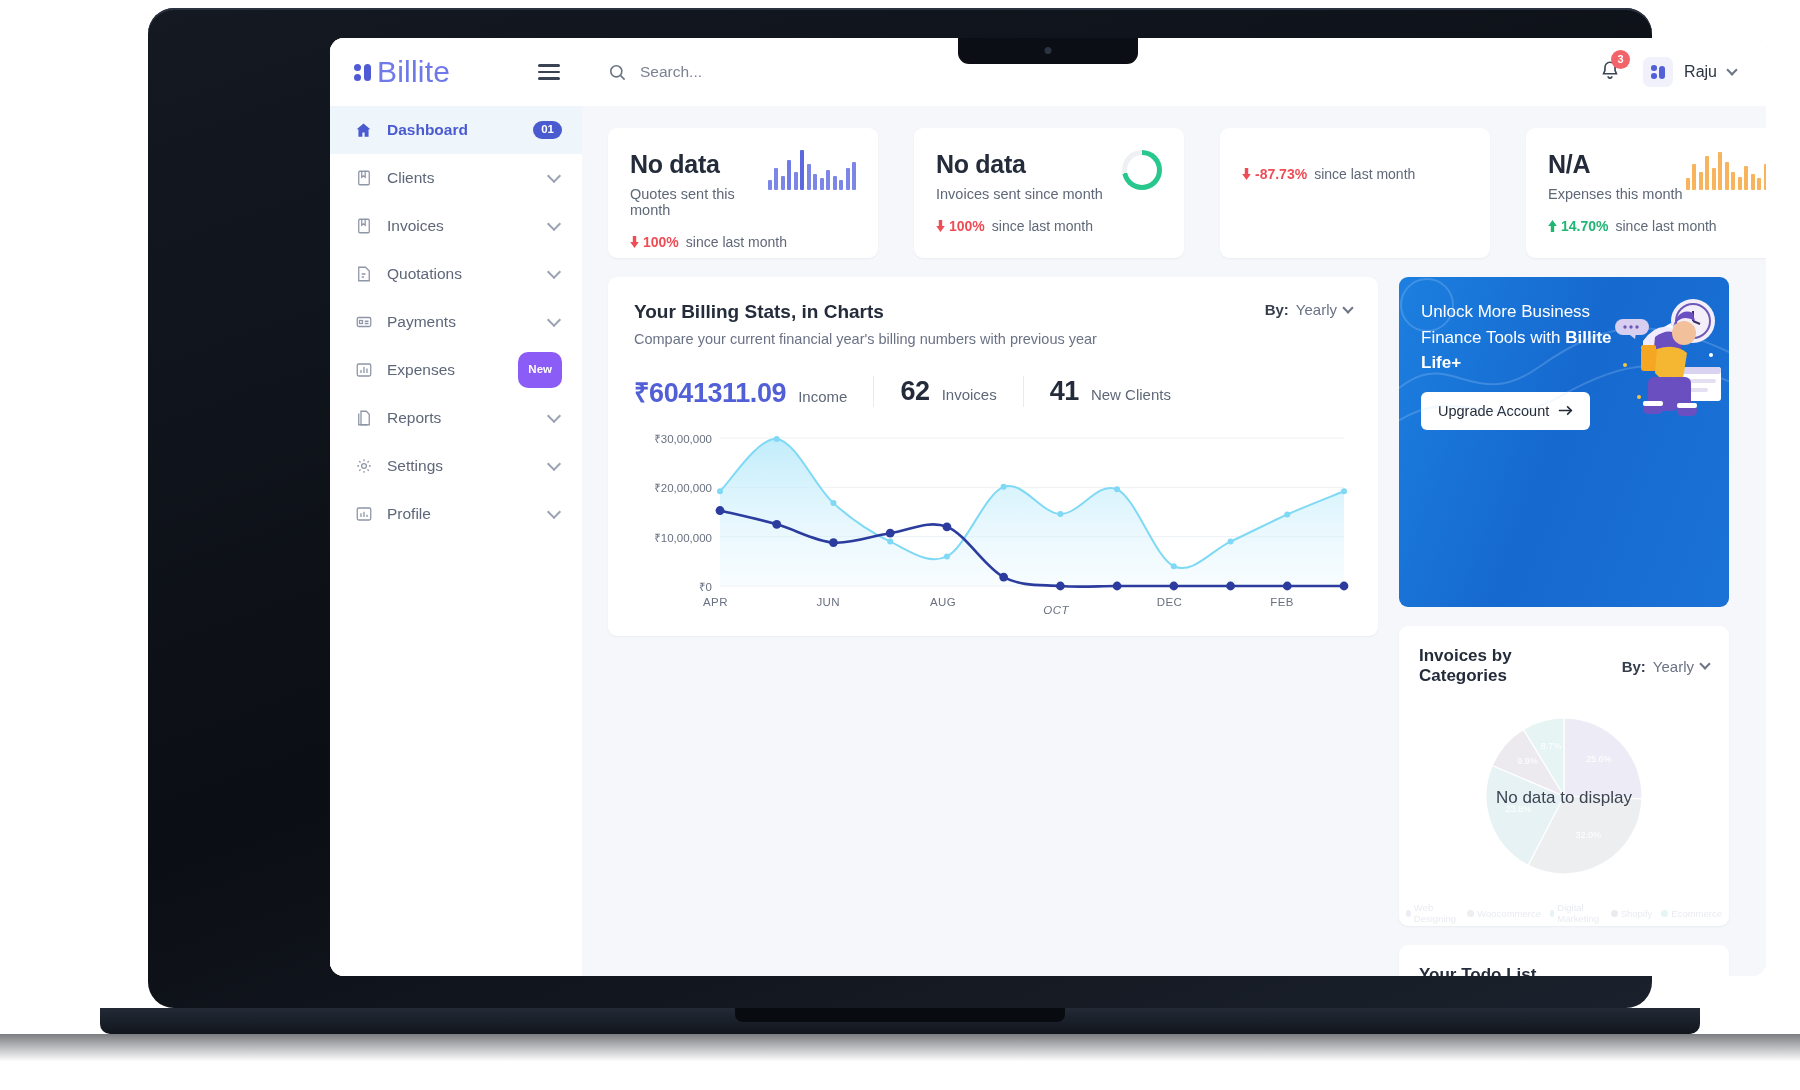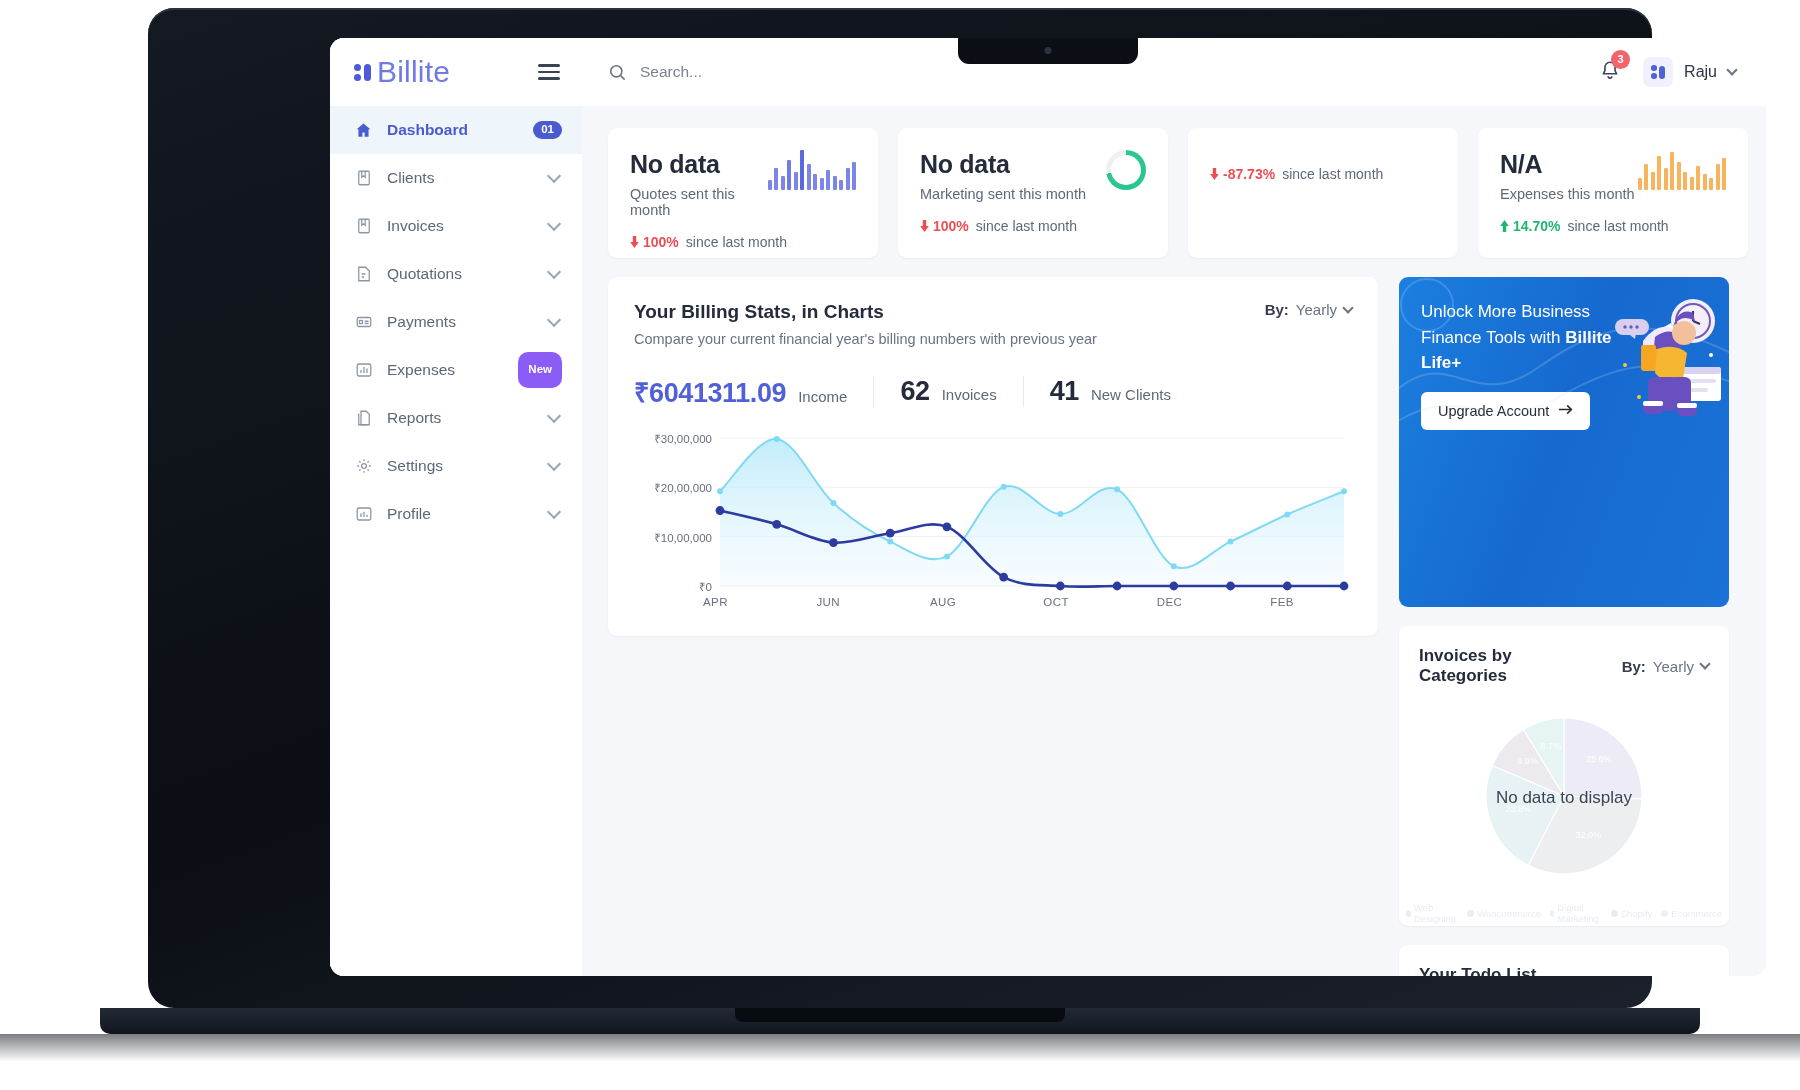--- a/index.html
+++ b/index.html
@@ -159,7 +159,7 @@
   }
 
   
-  .stat-row { display: flex; gap: 20px; }
+  .stat-row { display: flex; gap: 36px; }
   .stat-card {
     width: 270px; flex: 0 0 270px; background: #fff; border-radius: 9px;
     padding: 22px 22px 18px 22px; height: 130px;

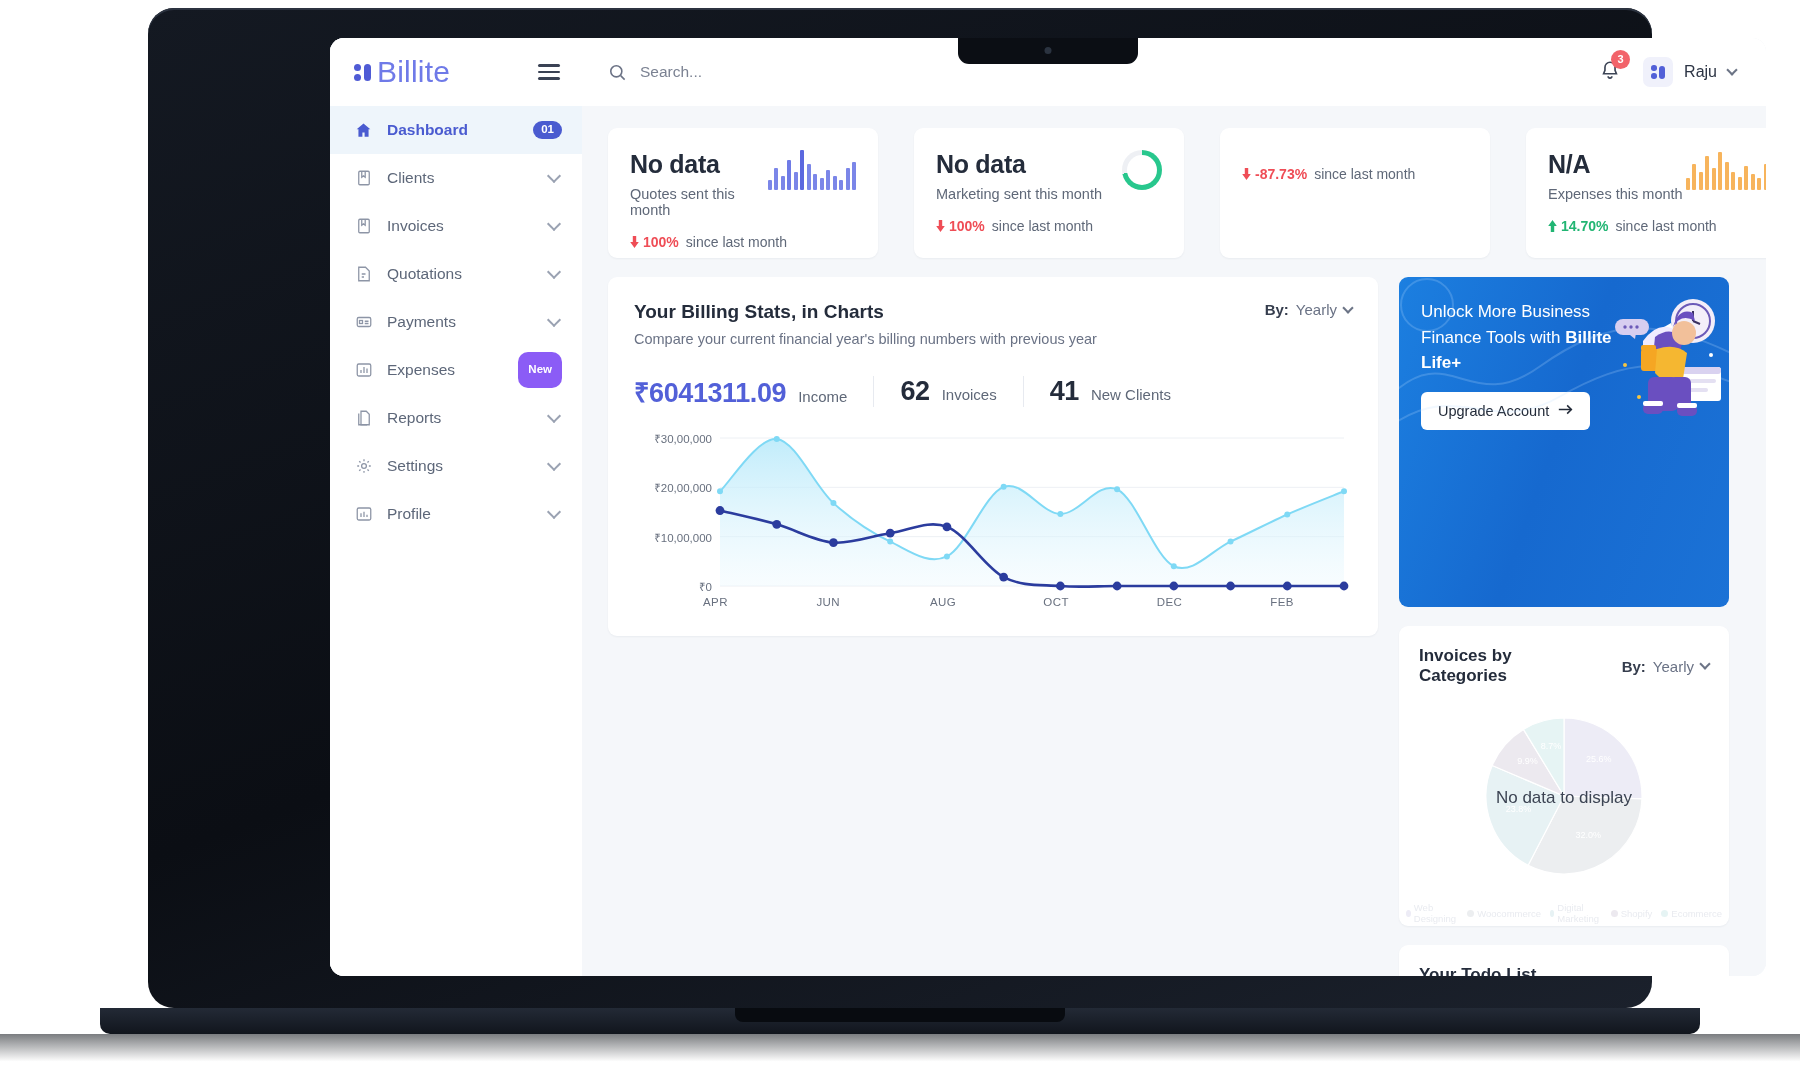--- a/index.html
+++ b/index.html
@@ -440,7 +440,7 @@
                 <div class="stat-top">
                   <div>
                     <div class="stat-value">No data</div>
-                    <div class="stat-sub">Marketing sent this month</div>
+                    <div class="stat-sub">Invoices sent since month</div>
                   </div>
                   <span class="donut" style="background:conic-gradient(#28c78d 0 72%, #eef0f4 72% 100%);position:relative">
                     <span style="position:absolute;inset:5px;border-radius:50%;background:#fff"></span>

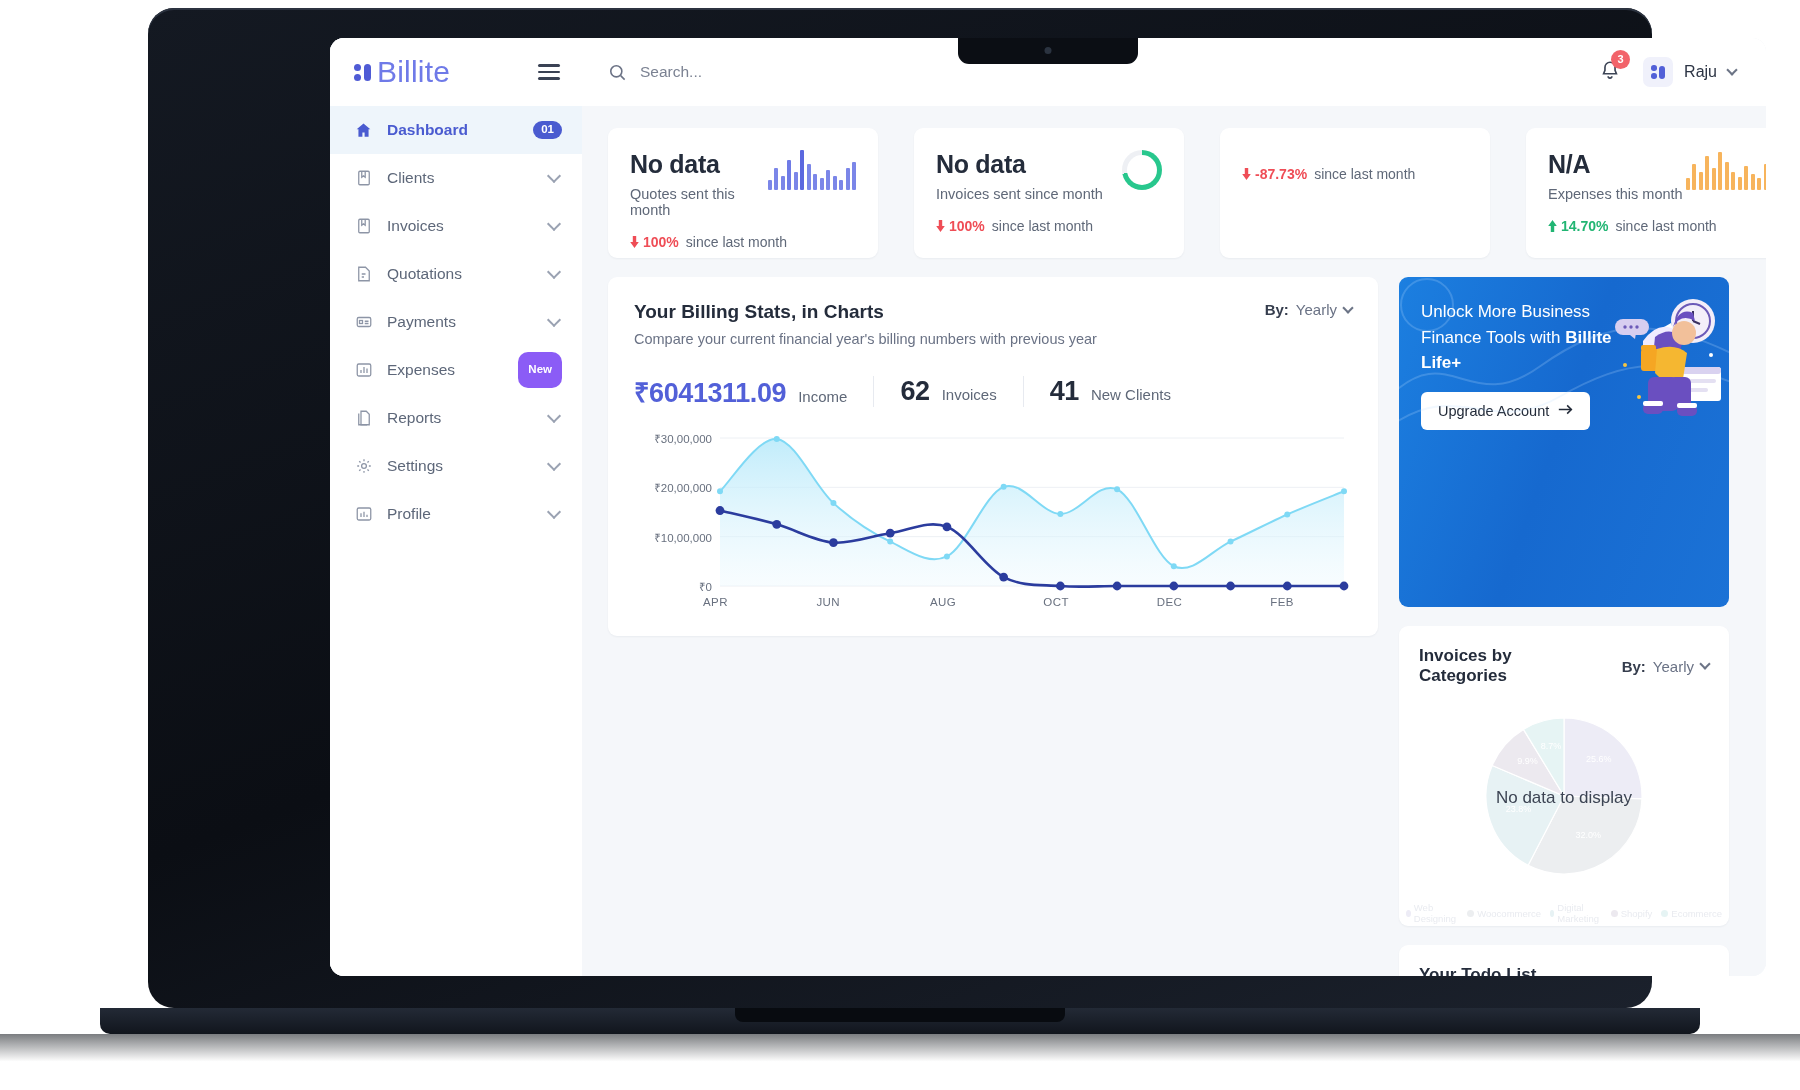--- a/index.html
+++ b/index.html
@@ -215,7 +215,7 @@
   .promo-btn {
     margin-top: 16px; background: #fff; border-radius: 6px; border: none;
     padding: 11px 17px; font-size: 14.5px; color: #222a38; cursor: pointer;
-    display: inline-flex; align-items: flex-start; gap: 9px;
+    display: inline-flex; align-items: center; gap: 9px;
     font-family: "Liberation Sans", sans-serif;
   }
 

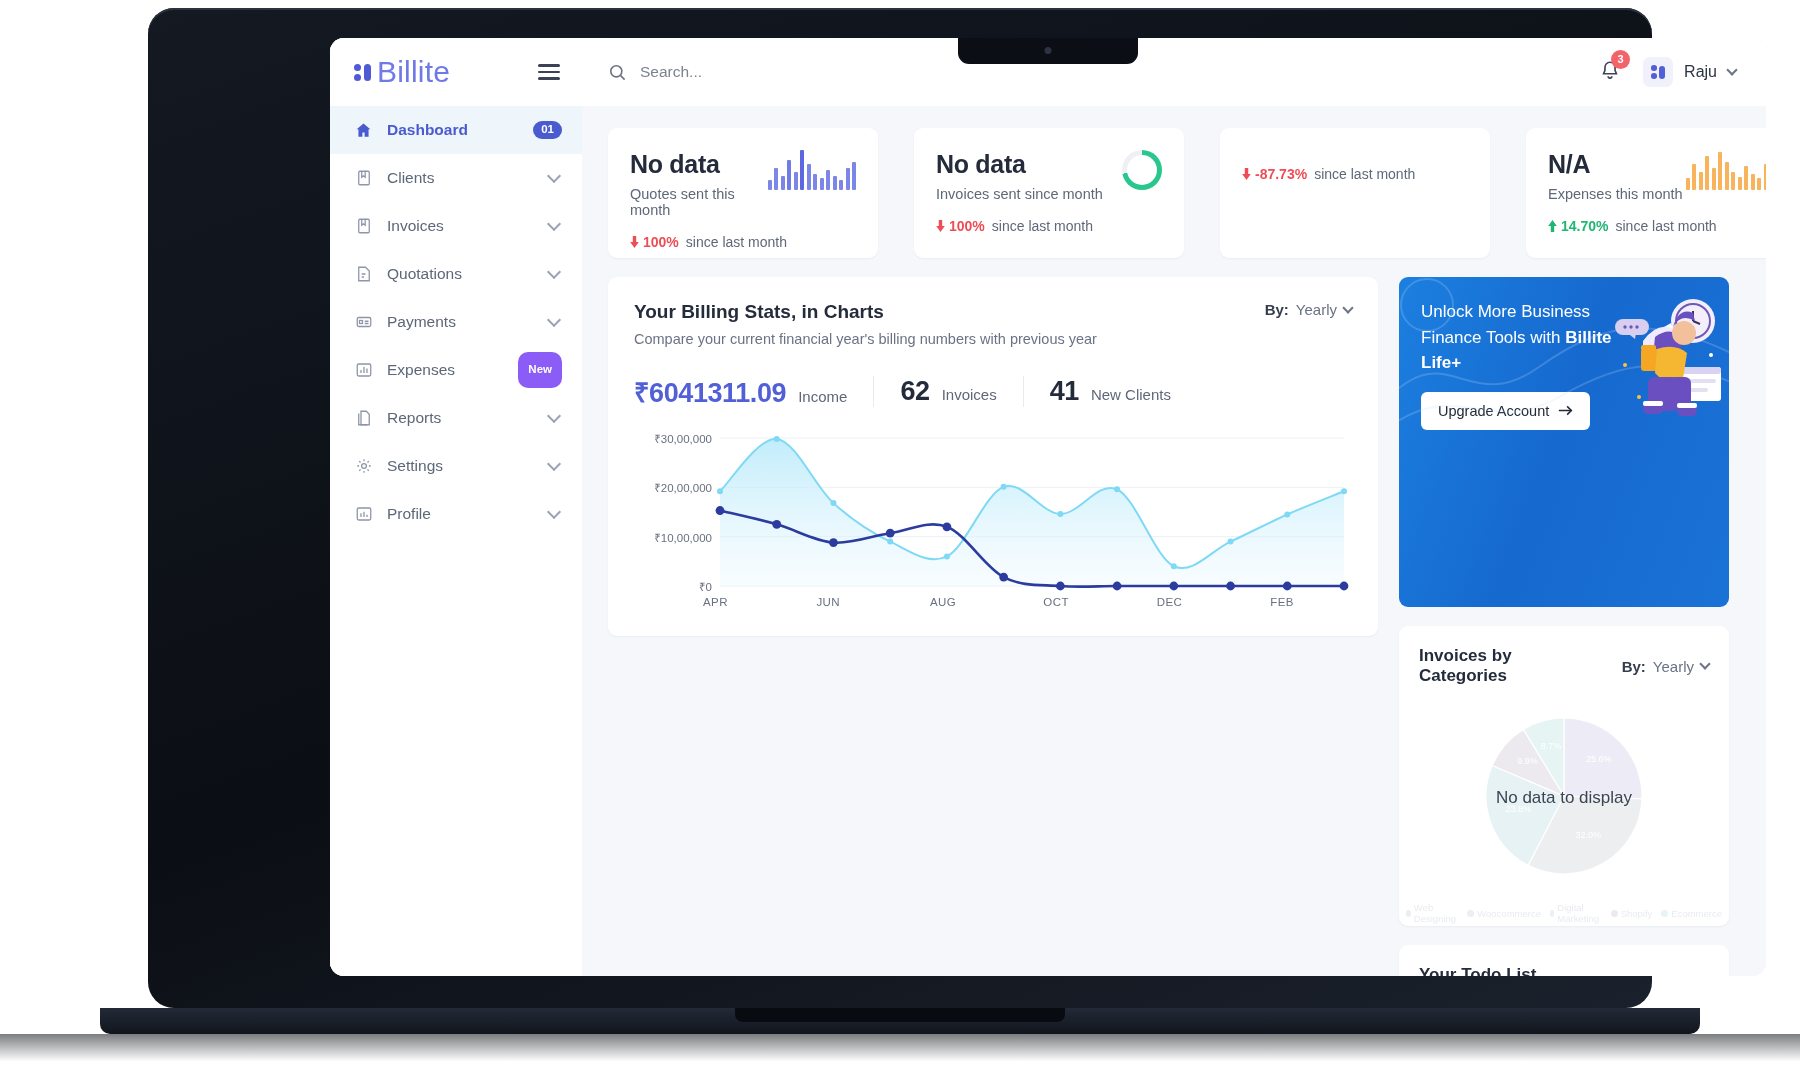--- a/index.html
+++ b/index.html
@@ -582,7 +582,7 @@
                     <div class="xlab" style="left: 69px; top: 168px;">APR</div>
                     <div class="xlab" style="left: 182.455px; top: 168px;">JUN</div>
                     <div class="xlab" style="left: 295.909px; top: 168px;">AUG</div>
-                    <div class="xlab" style="left: 409.364px; top: 168px;">OCT</div>
+                    <div class="xlab" style="left: 409.364px; top: 176px; font-style: italic;">OCT</div>
                     <div class="xlab" style="left: 522.818px; top: 168px;">DEC</div>
                     <div class="xlab" style="left: 636.273px; top: 168px;">FEB</div>
                   </div>

